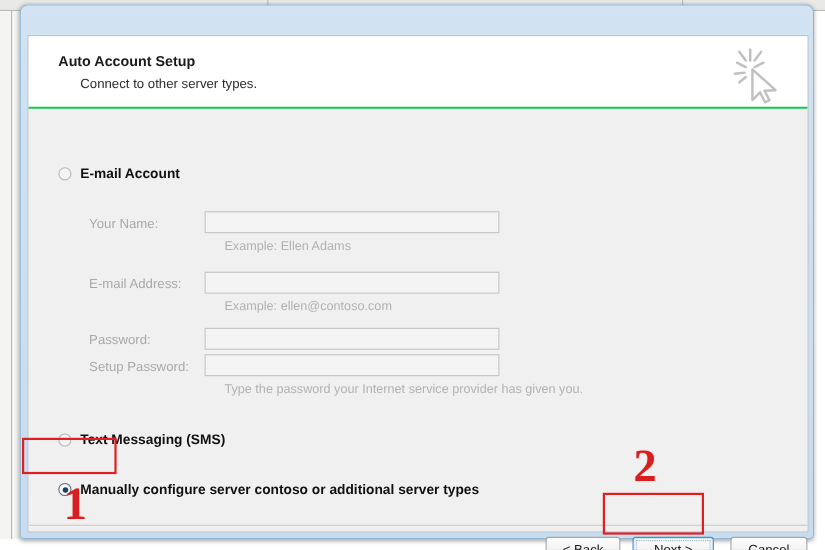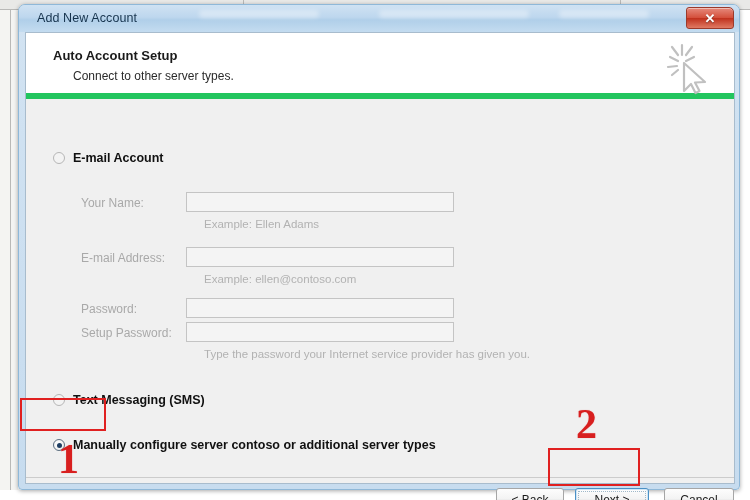--- a/index.html
+++ b/index.html
@@ -290,15 +290,6 @@
 
   <div id="dialog">
 
-    <div class="titlebar">
-      <div class="title-smudge" style="left:180px;width:120px;"></div>
-      <div class="title-smudge" style="left:360px;width:150px;"></div>
-      <div class="title-smudge" style="left:540px;width:90px;"></div>
-      <span class="title">Add New Account</span>
-      <div class="close-btn">
-        <span class="x">✕</span>
-      </div>
-    </div>
 
     <div class="sheet">
 

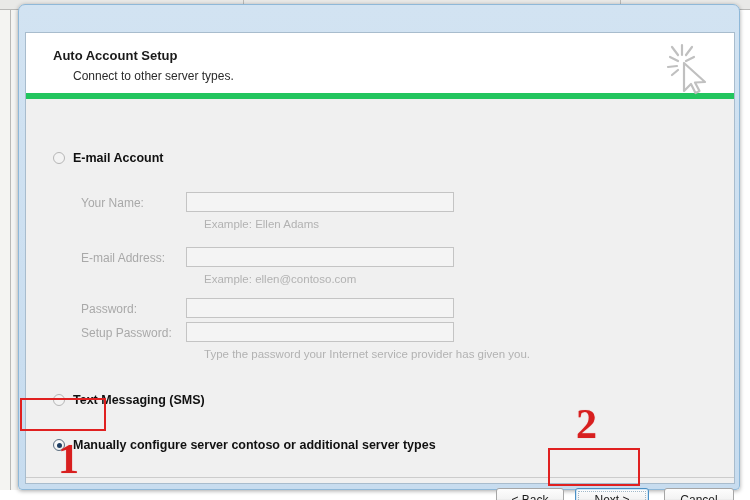--- a/index.html
+++ b/index.html
@@ -120,7 +120,7 @@
     width: 100%;
     height: 66px;
     background: #ffffff;
-    border-bottom: 6px solid #22c55e;
+    border-bottom: 2px solid #22c55e;
     box-sizing: border-box;
   }
   .header-title {

